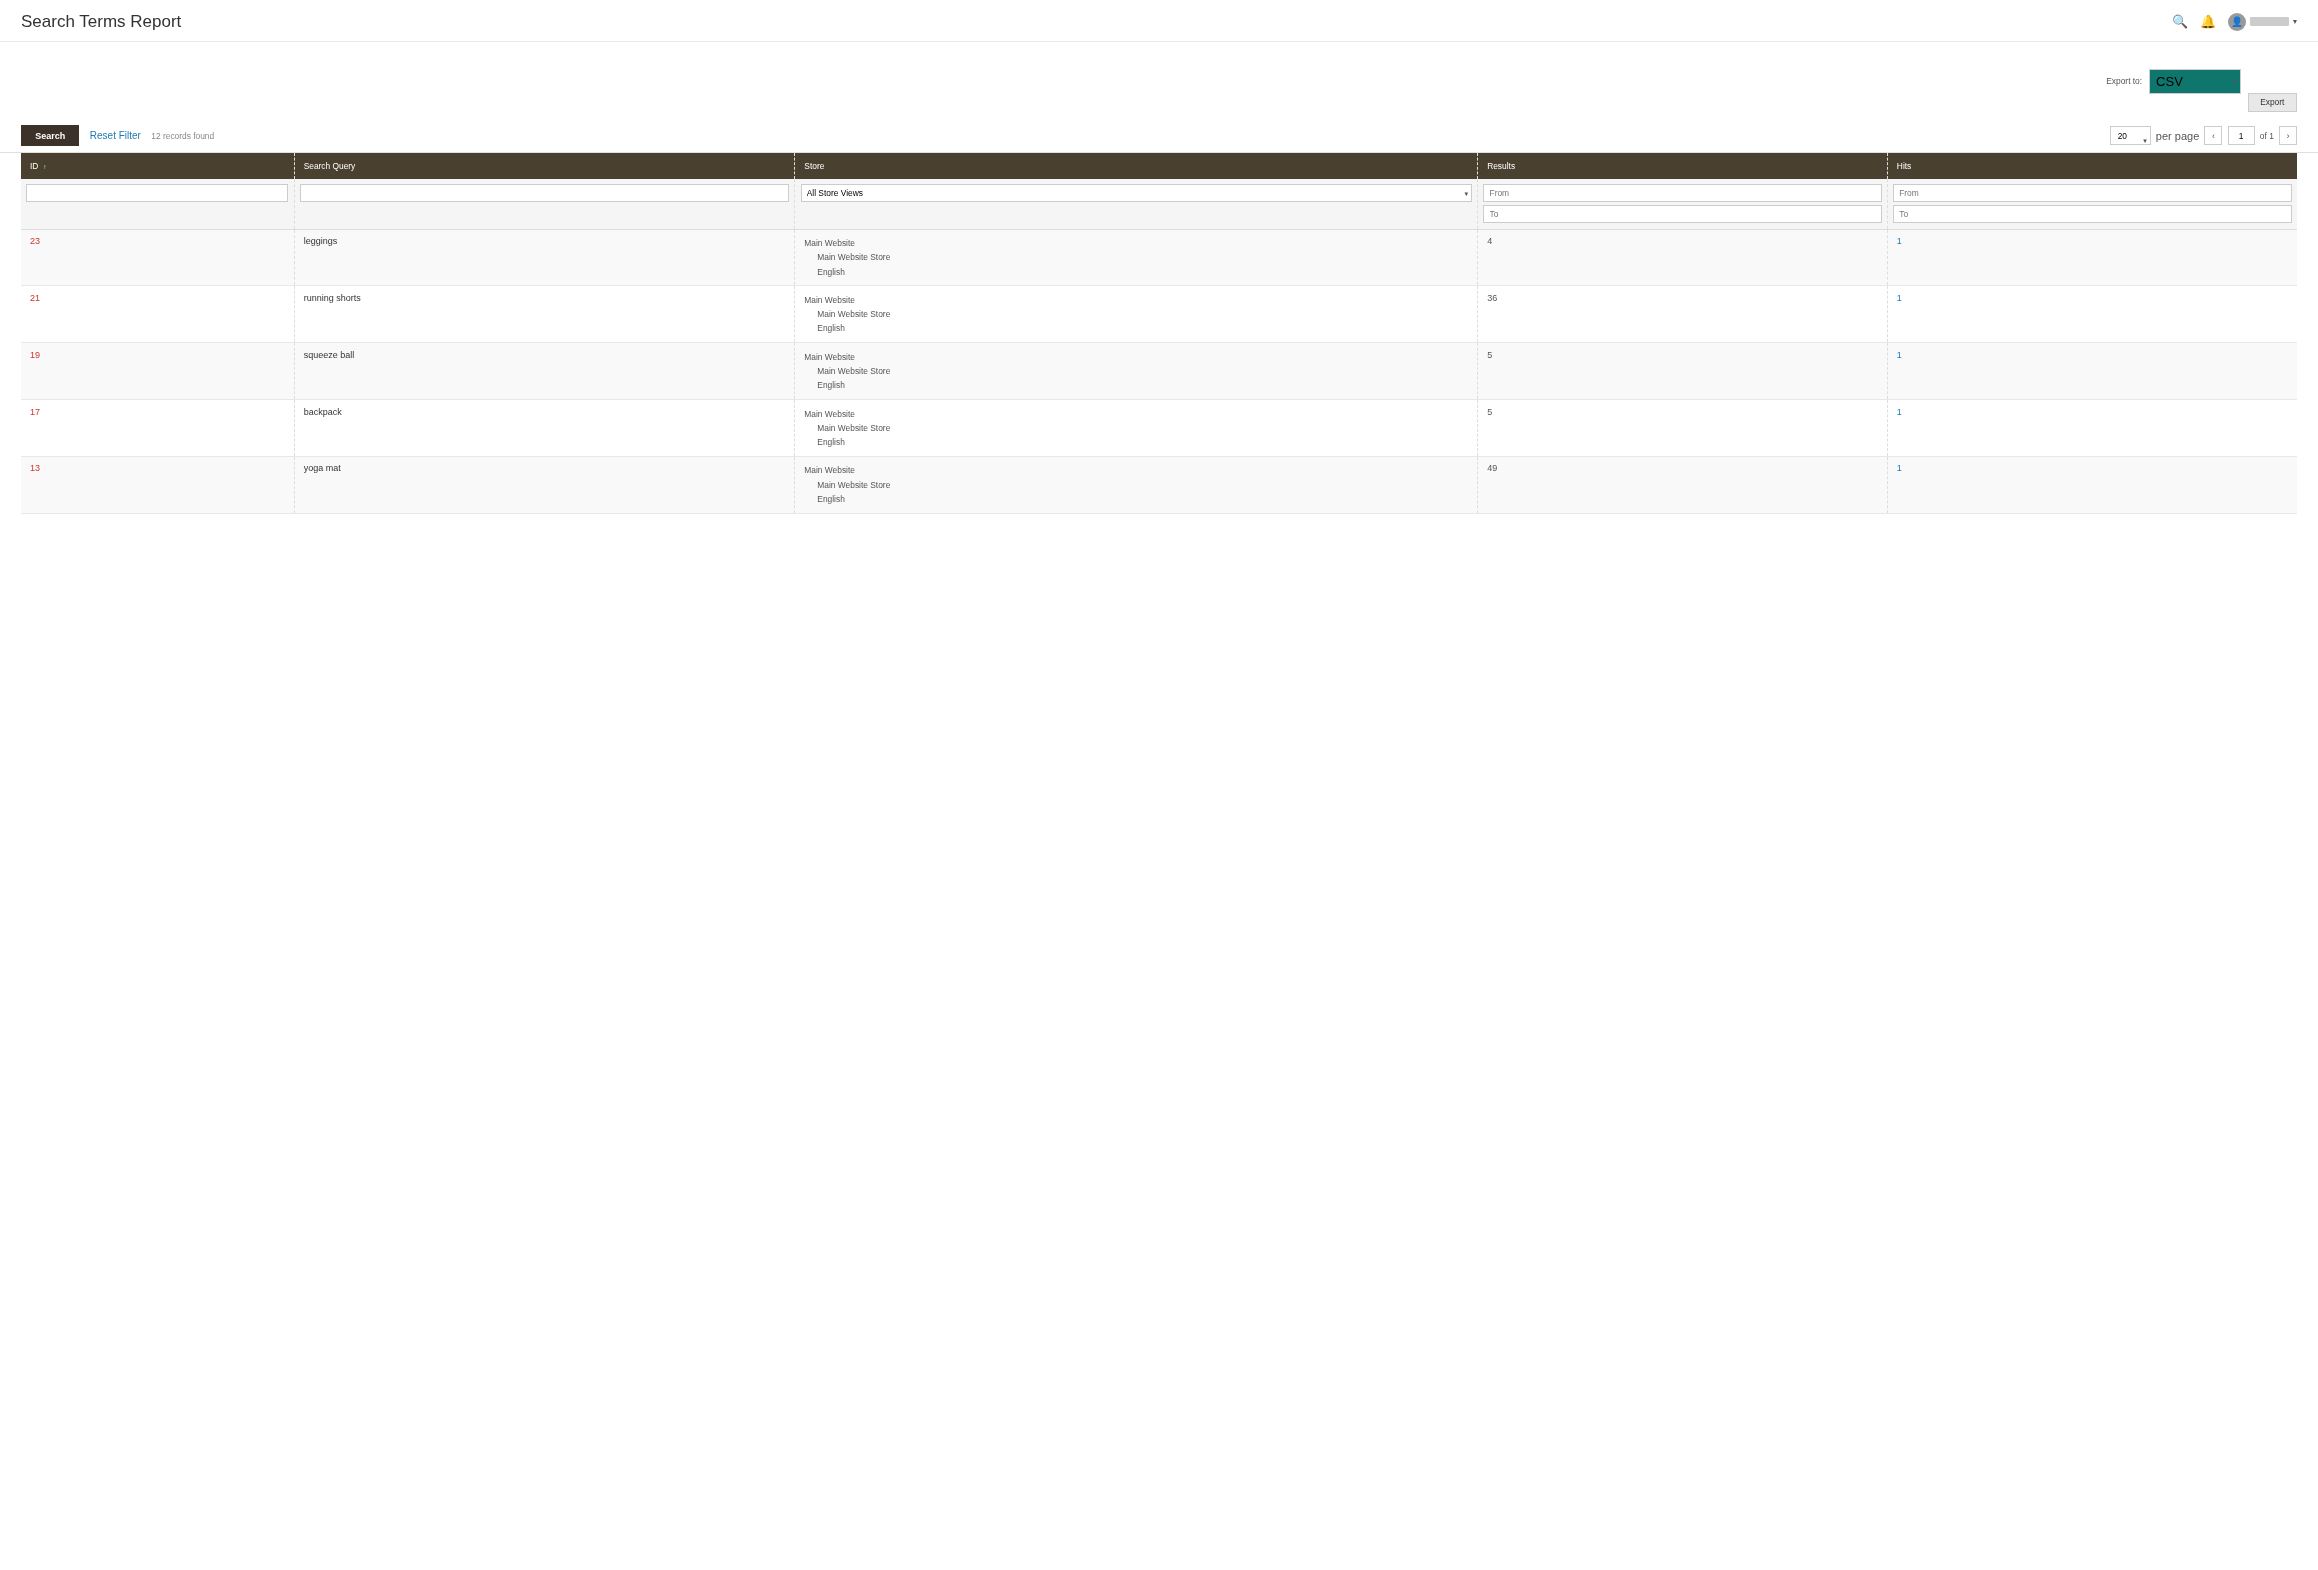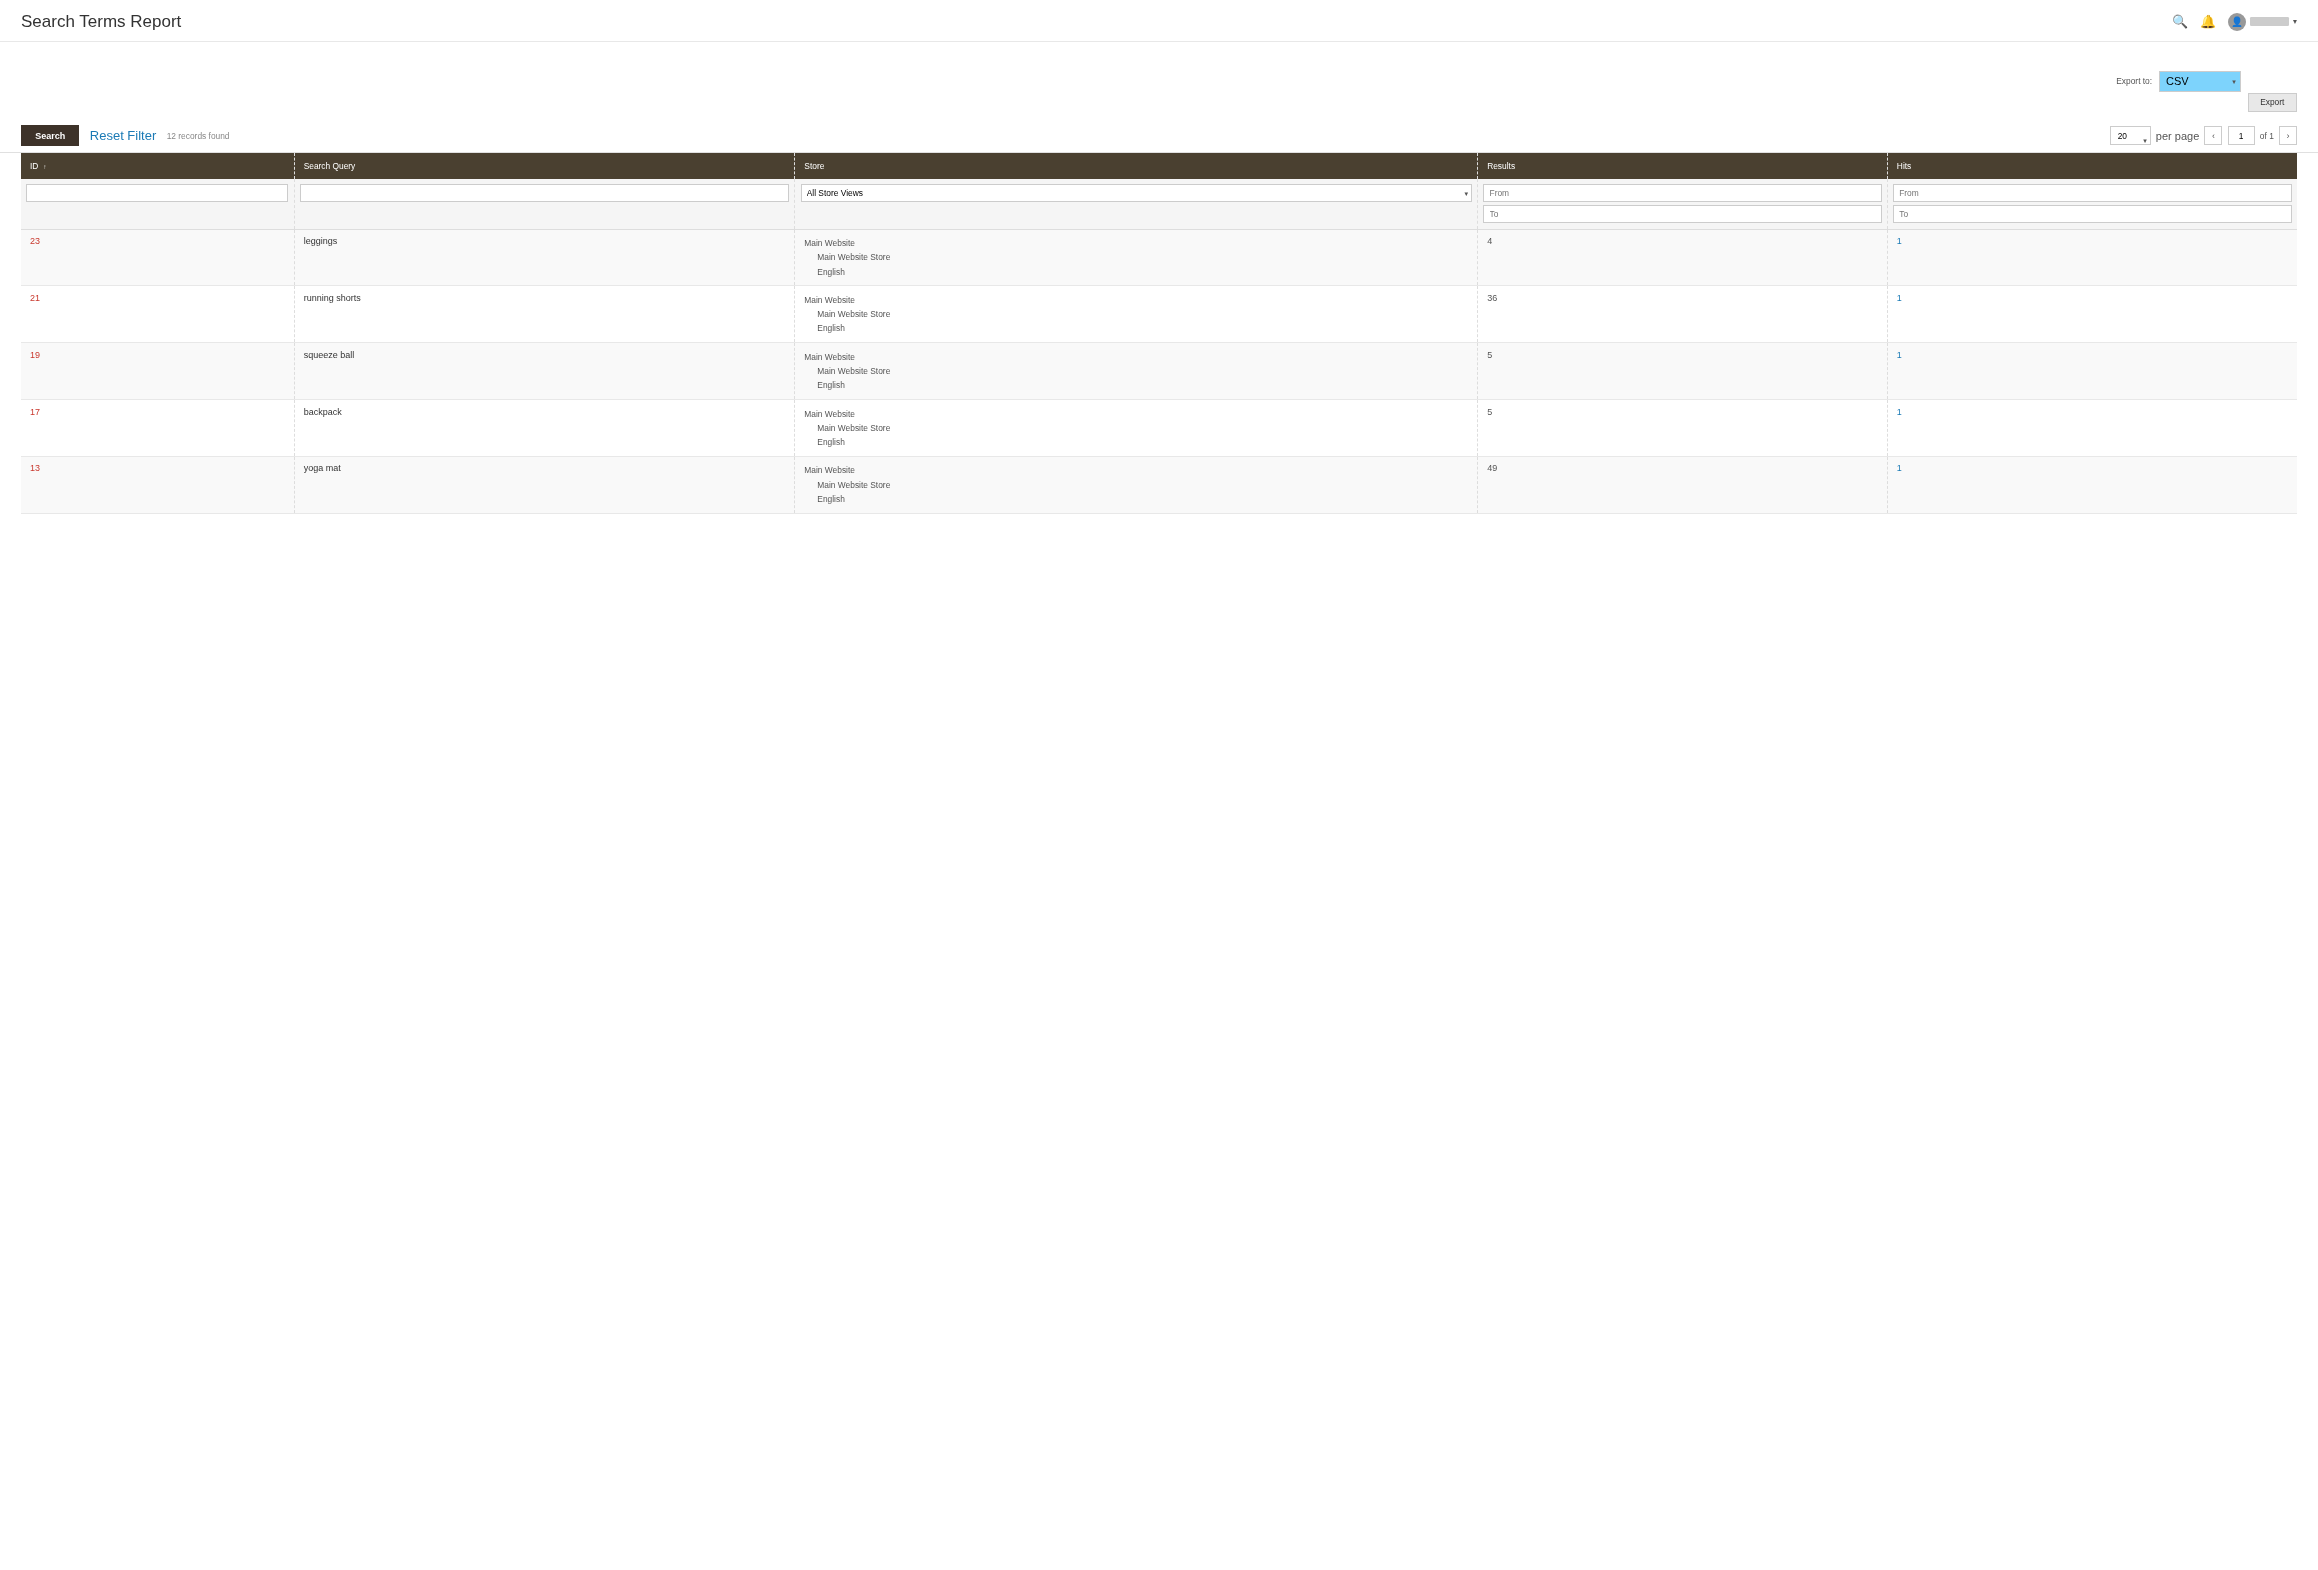--- a/index.html
+++ b/index.html
@@ -92,8 +92,8 @@
       appearance: none;
       border: 0.6px solid #ccc;
       padding: 3.9px 21px 3.9px 6.5px;
-      font-size: 11px;
-      background: #7dd3fc;
+      font-size: 13px;
+      background: #0f766e;
       cursor: pointer;
       min-width: 58px;
     }

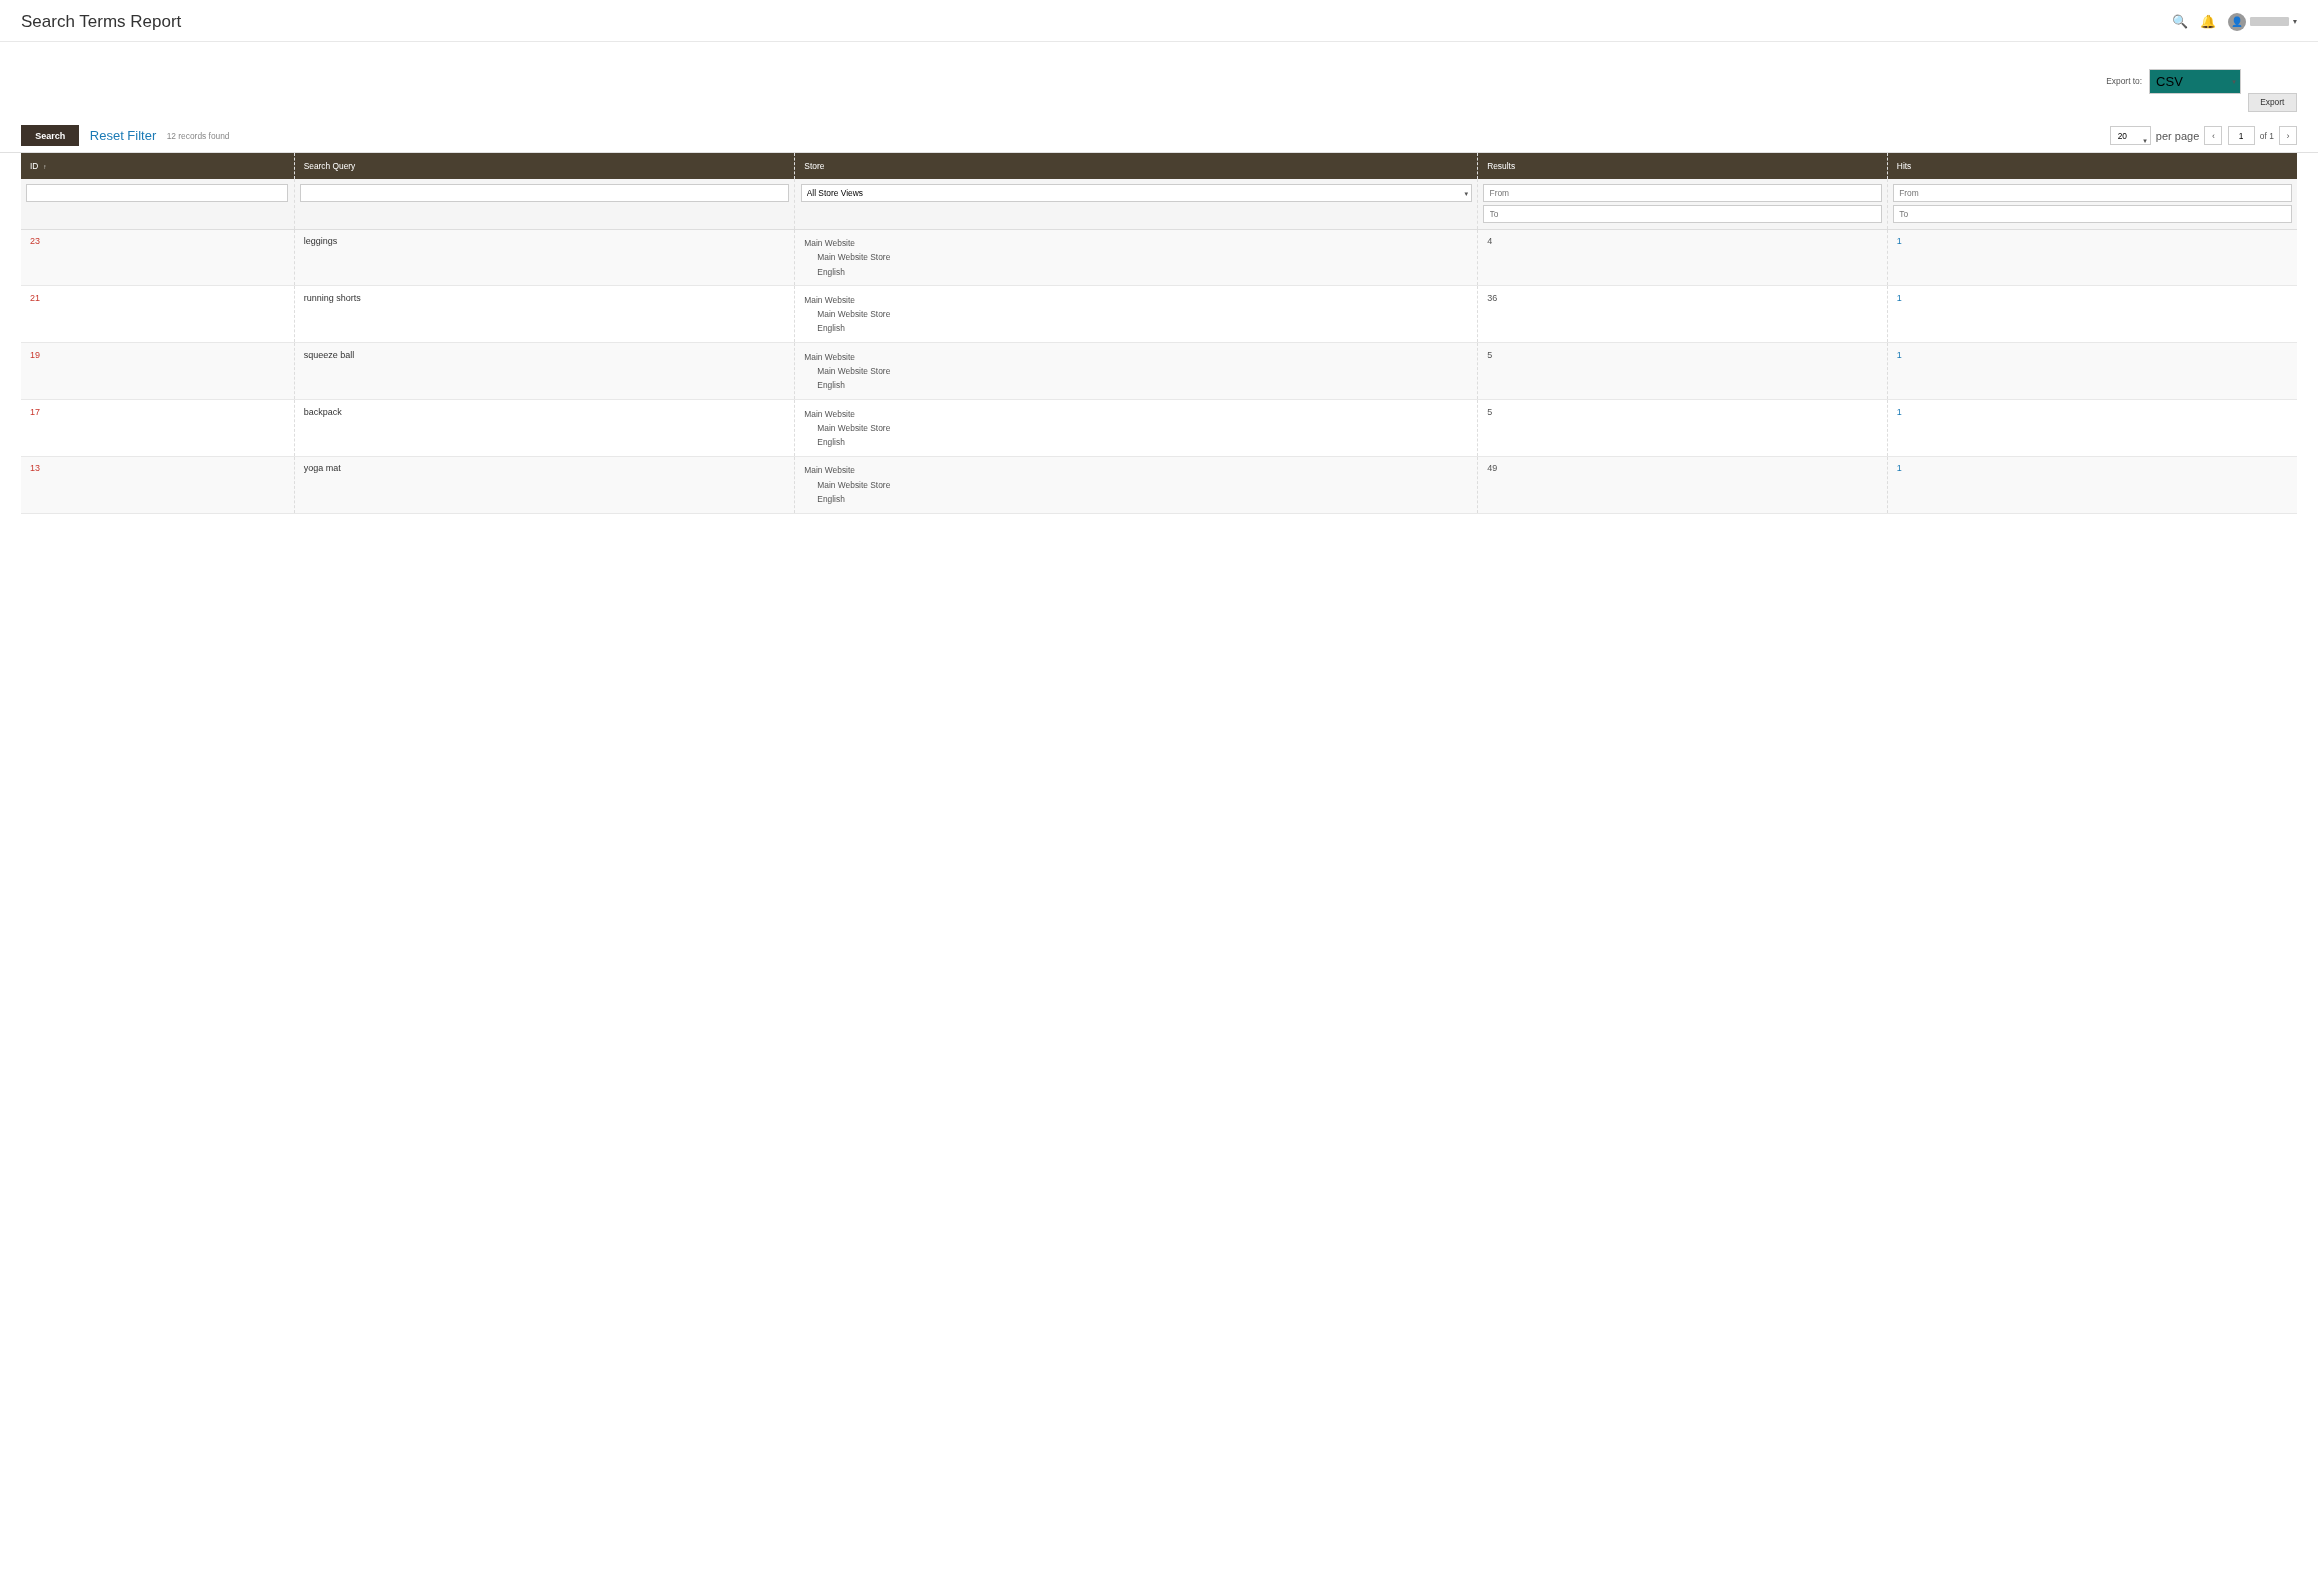--- a/index.html
+++ b/index.html
@@ -138,7 +138,7 @@
     }
     .reset-link {
       color: #1b7ab5;
-      font-size: 13px;
+      font-size: 10px;
       cursor: pointer;
       text-decoration: none;
     }

